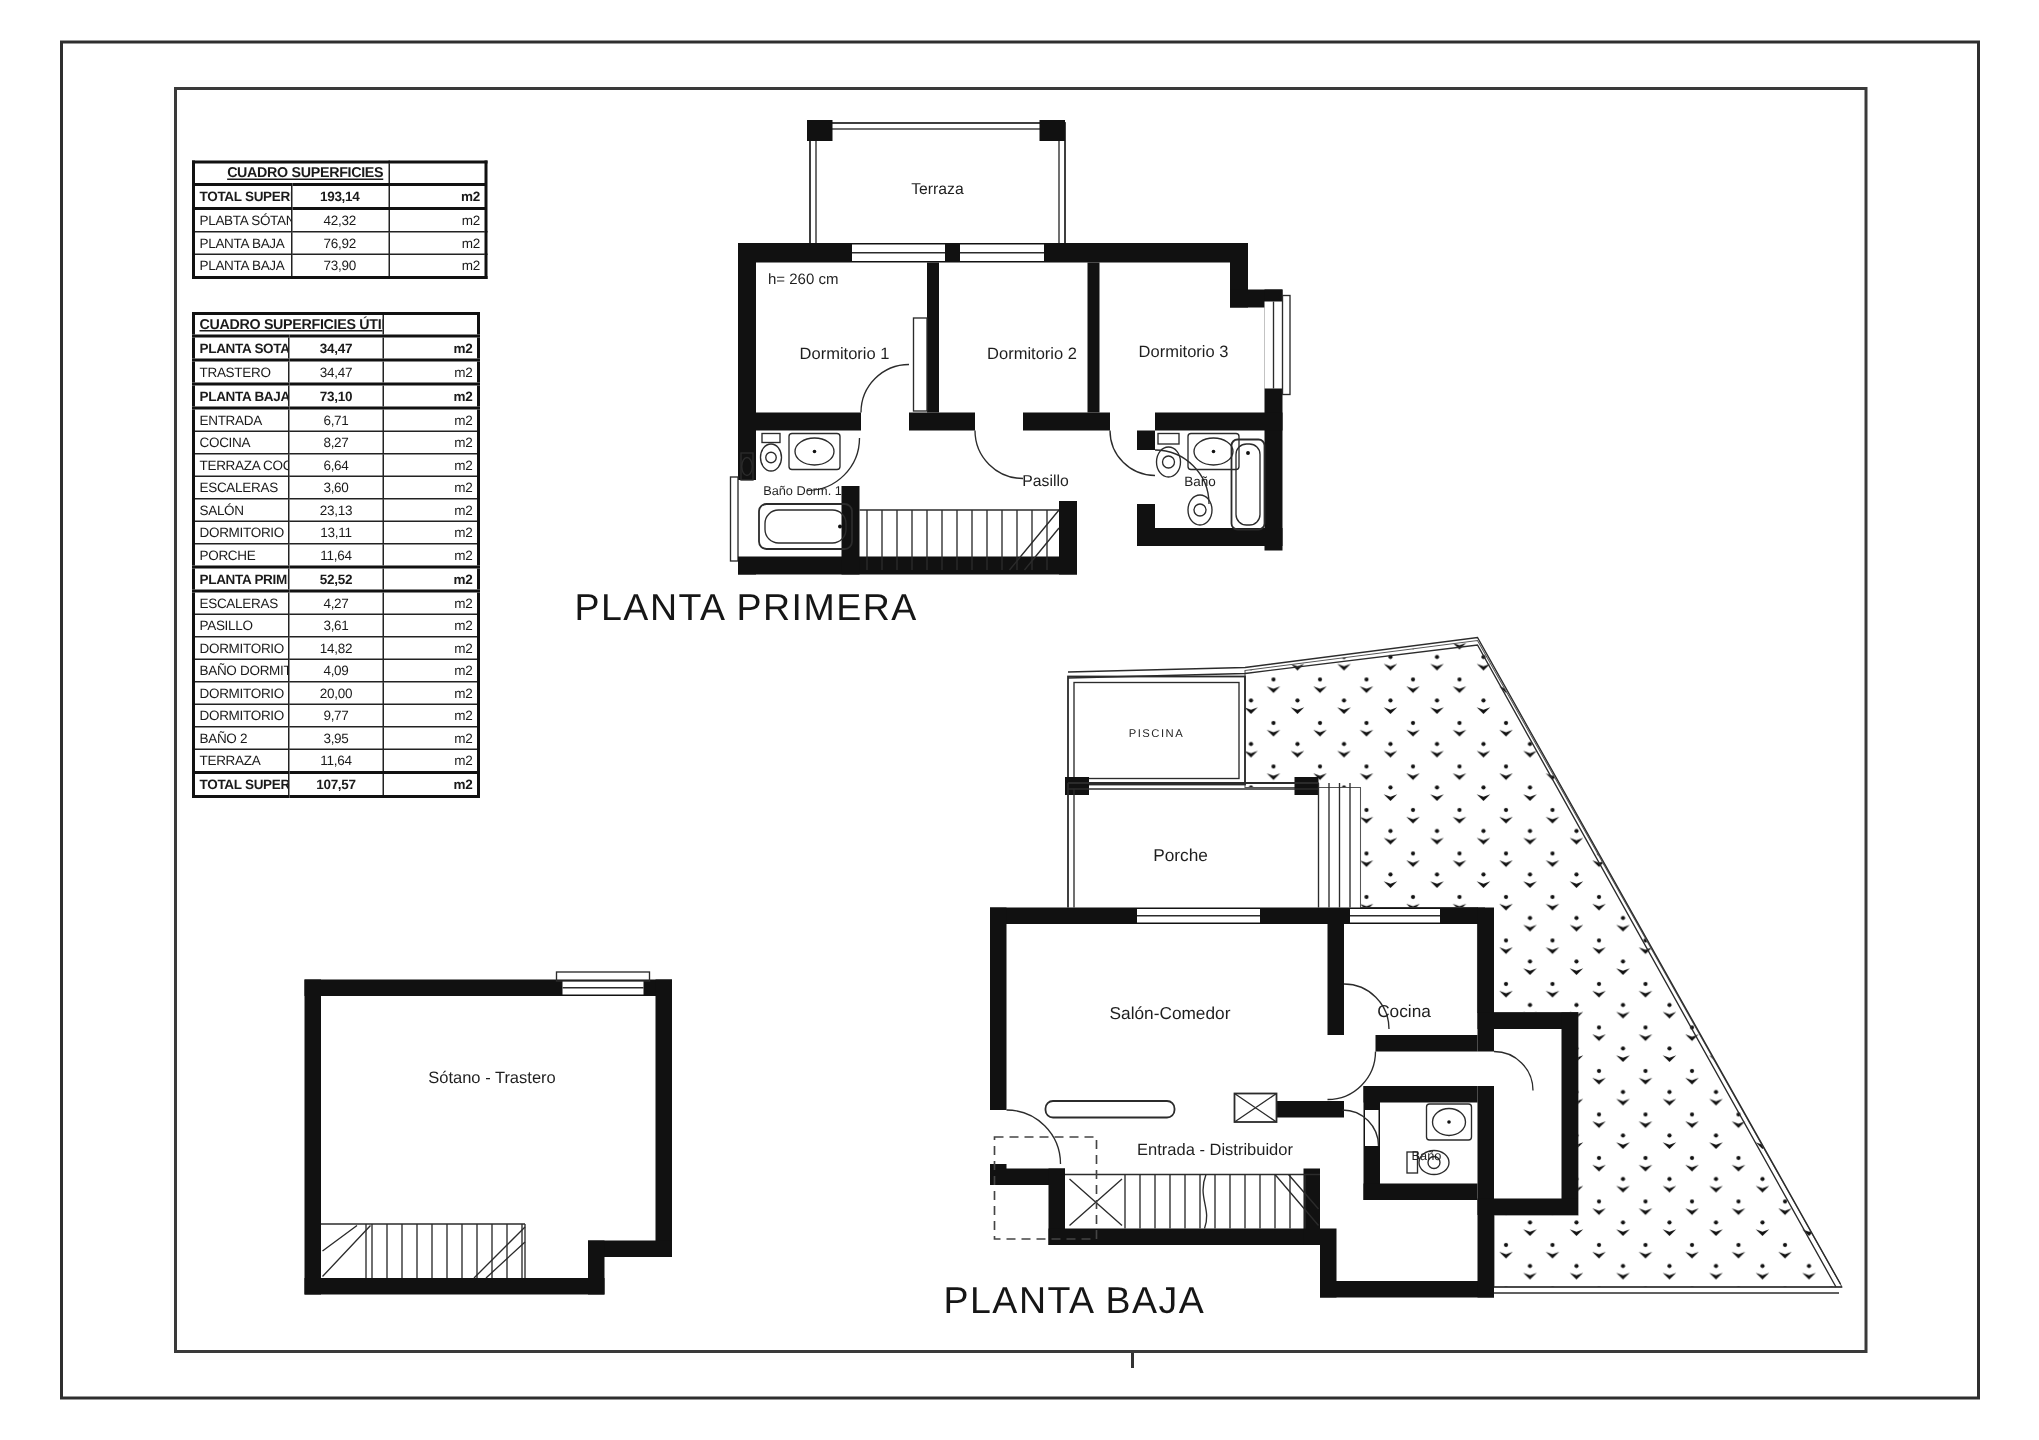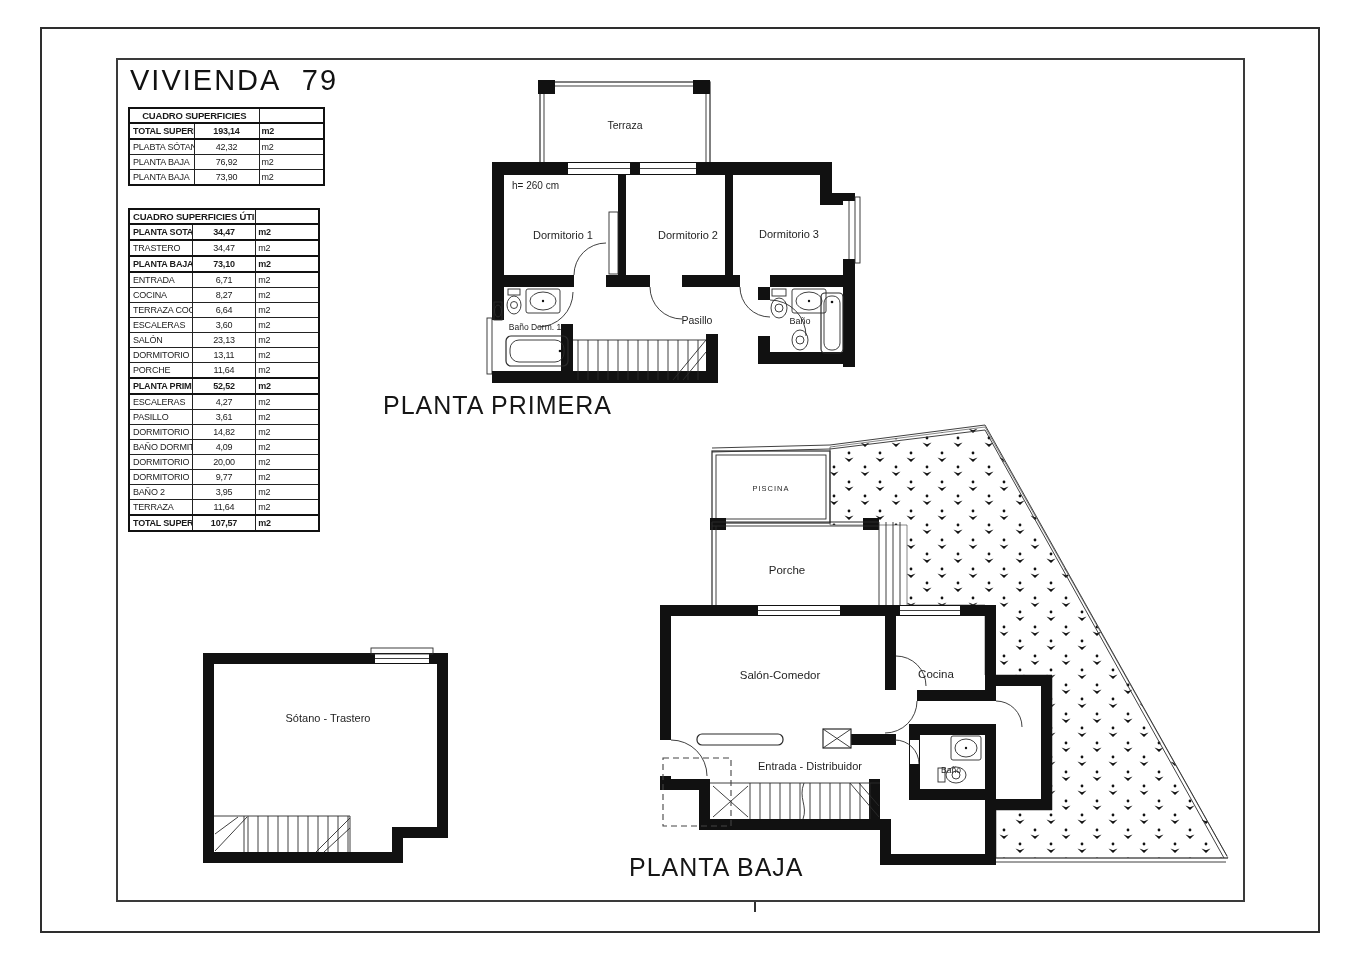--- a/index.html
+++ b/index.html
@@ -40,7 +40,6 @@
   <div class="abs inner-frame"></div>
   <div class="abs center-tick"></div>
 
-  <div class="abs page-title">VIVIENDA 79</div>
 
   <table id="t-built">
     <thead>

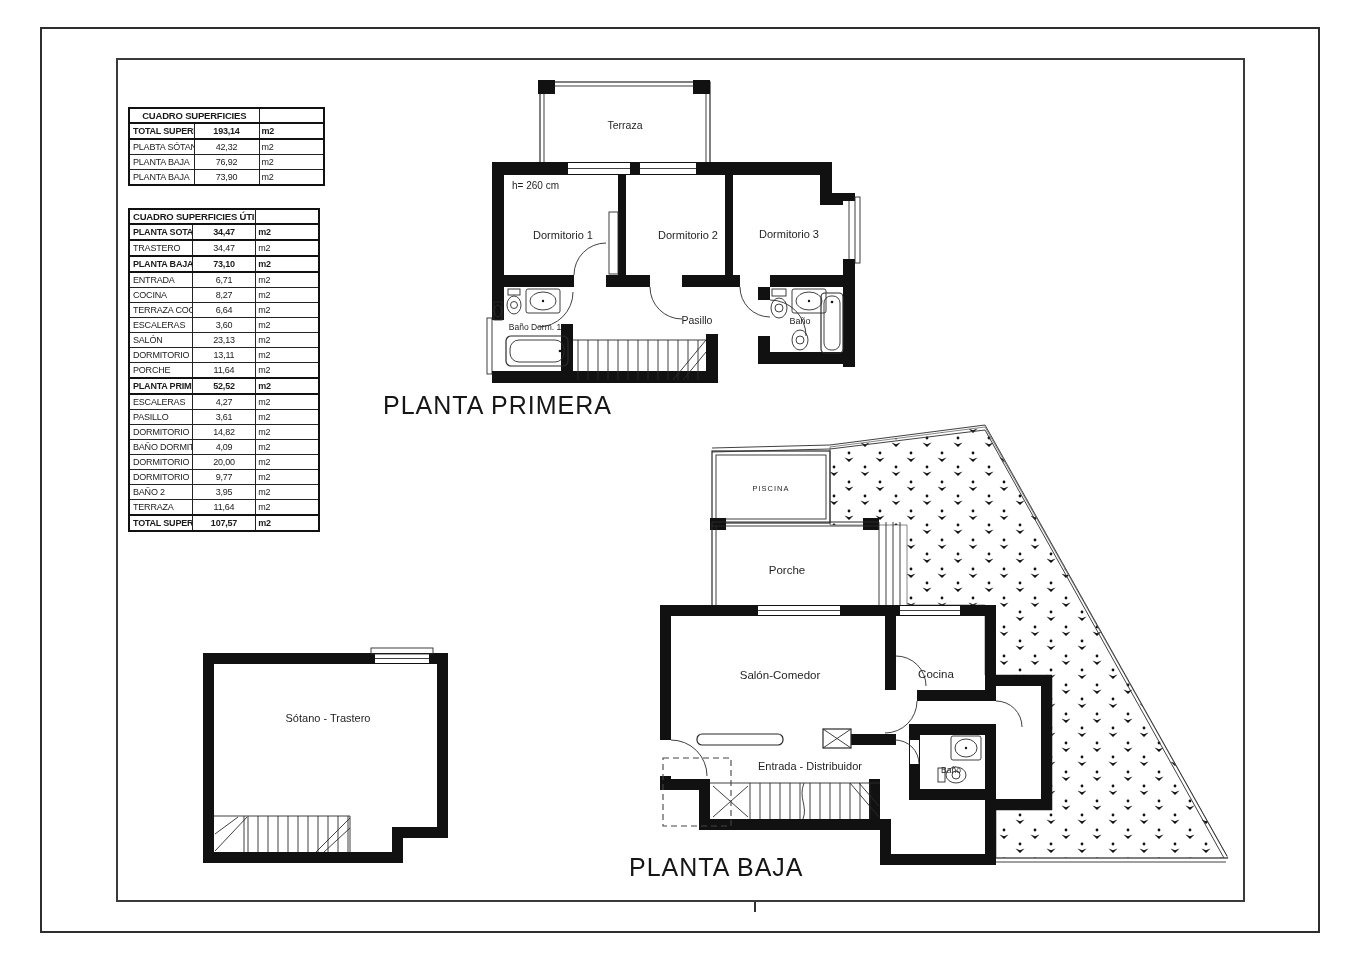--- a/index.html
+++ b/index.html
@@ -15,7 +15,7 @@
   #t-useful{left:128px;top:208px;width:192px;}
   th,td{border:1px solid #222;font-size:9px;line-height:10px;padding:1px 3px;height:12px;
         white-space:nowrap;overflow:hidden;letter-spacing:-0.2px;}
-  thead th{font-weight:bold;font-size:9.5px;text-align:center;height:11px;}
+  thead th{font-weight:bold;font-size:9.5px;text-align:right;height:11px;text-decoration:underline;}
   td.label{text-align:left;}
   td.value{text-align:center;width:42px;}
   td.unit{width:18px;text-align:left;padding-left:2px;}

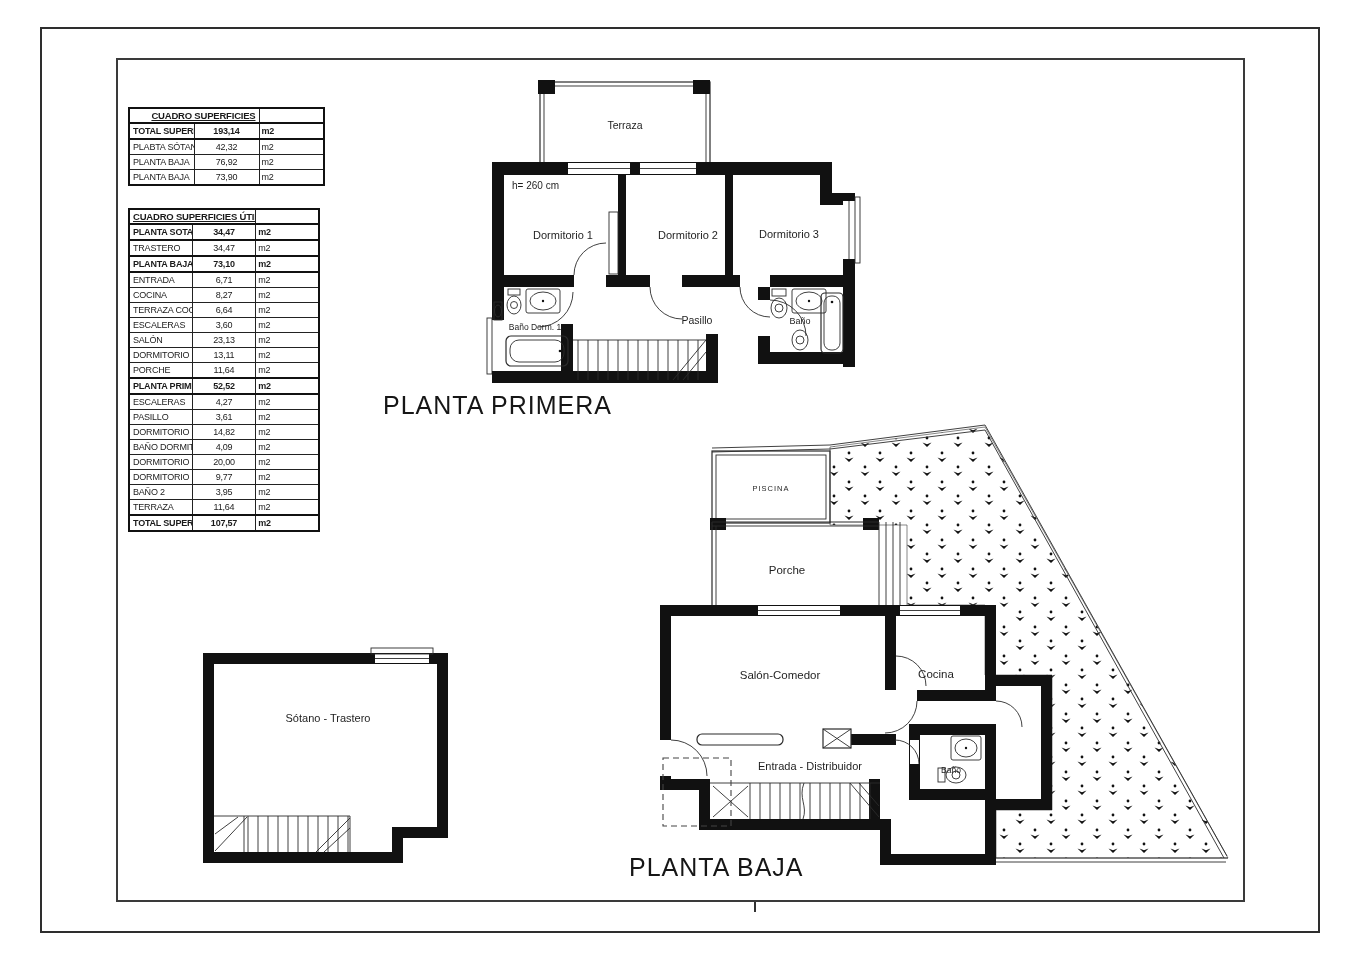--- a/index.html
+++ b/index.html
@@ -18,7 +18,7 @@
   thead th{font-weight:bold;font-size:9.5px;text-align:right;height:11px;text-decoration:underline;}
   td.label{text-align:left;}
   td.value{text-align:center;width:42px;}
-  td.unit{width:18px;text-align:left;padding-left:2px;}
+  td.unit{width:18px;text-align:right;padding-left:20px;}
   tr.sec td{font-weight:bold;border-top:2px solid #111;border-bottom:2px solid #111;}
   .plan-title{position:absolute;font-size:25px;letter-spacing:1px;color:#161616;}
   #title-semis{left:147px;top:574px;line-height:34px;}

